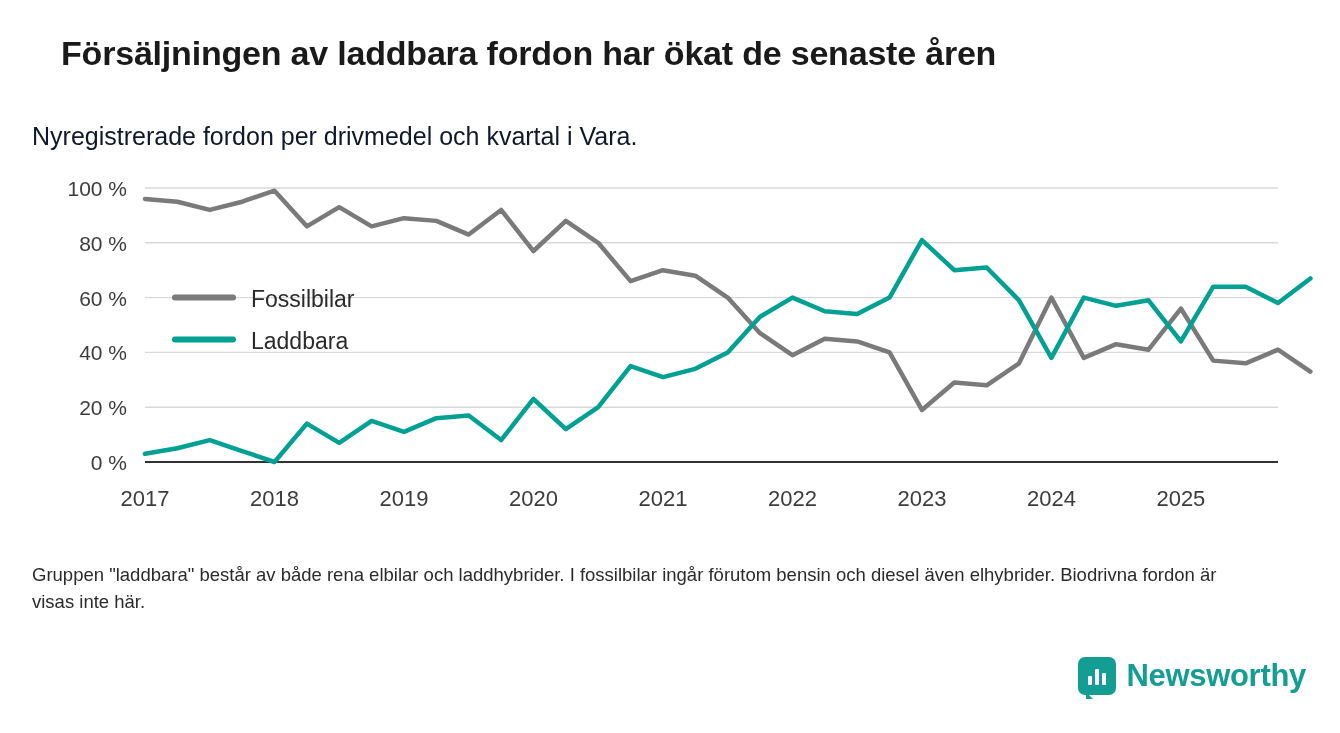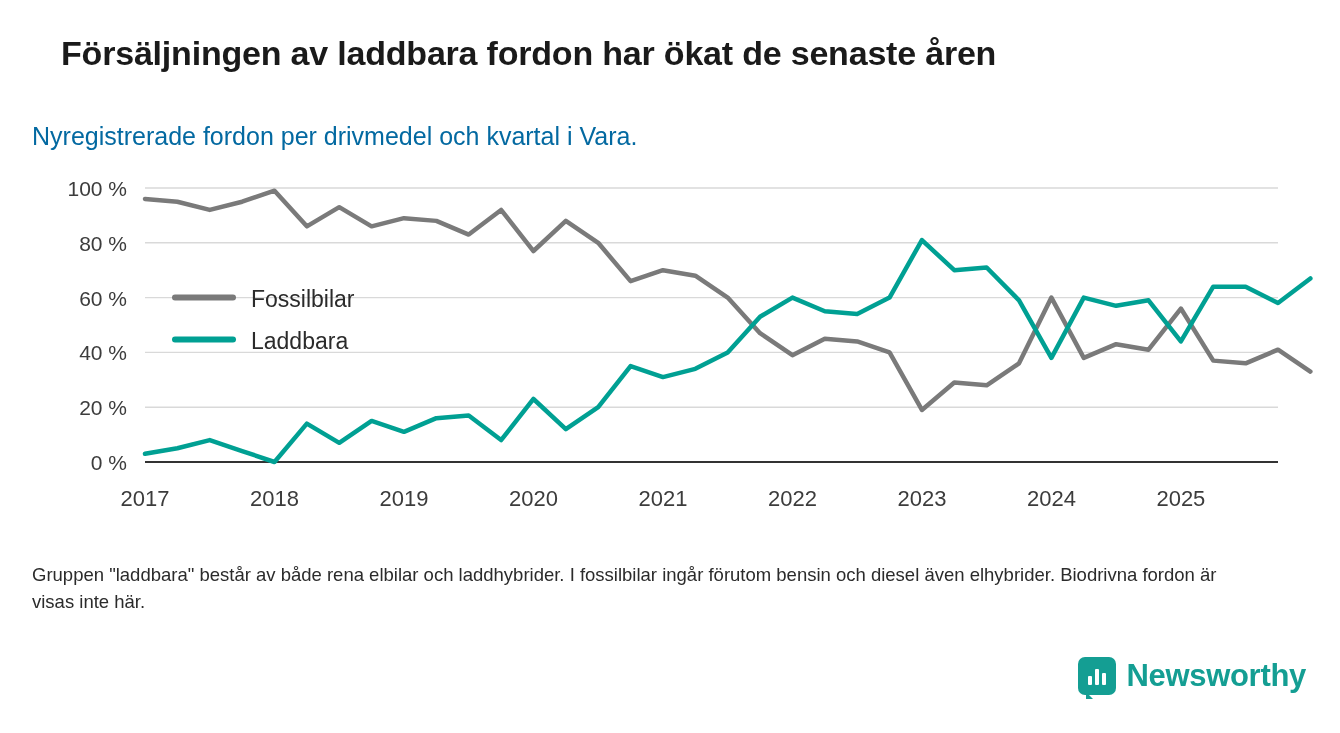--- a/index.html
+++ b/index.html
@@ -37,7 +37,7 @@
     top: 122px;
     font-size: 25px;
     font-weight: normal;
-    color: #0369a1;
+    color: #0f172a;
     white-space: nowrap;
   }
   .chart-area {

